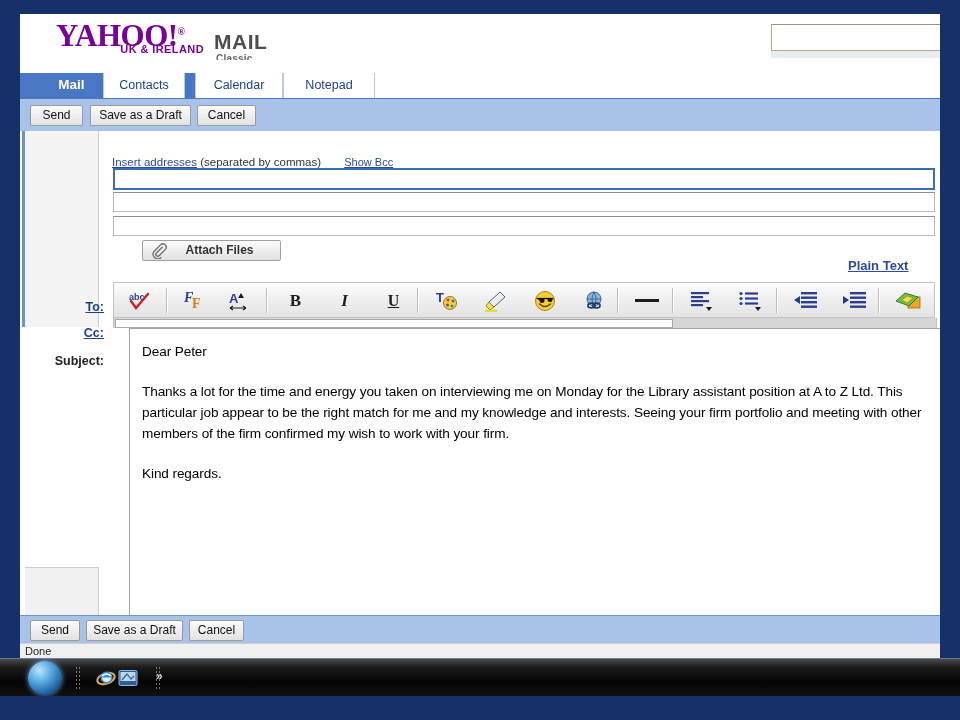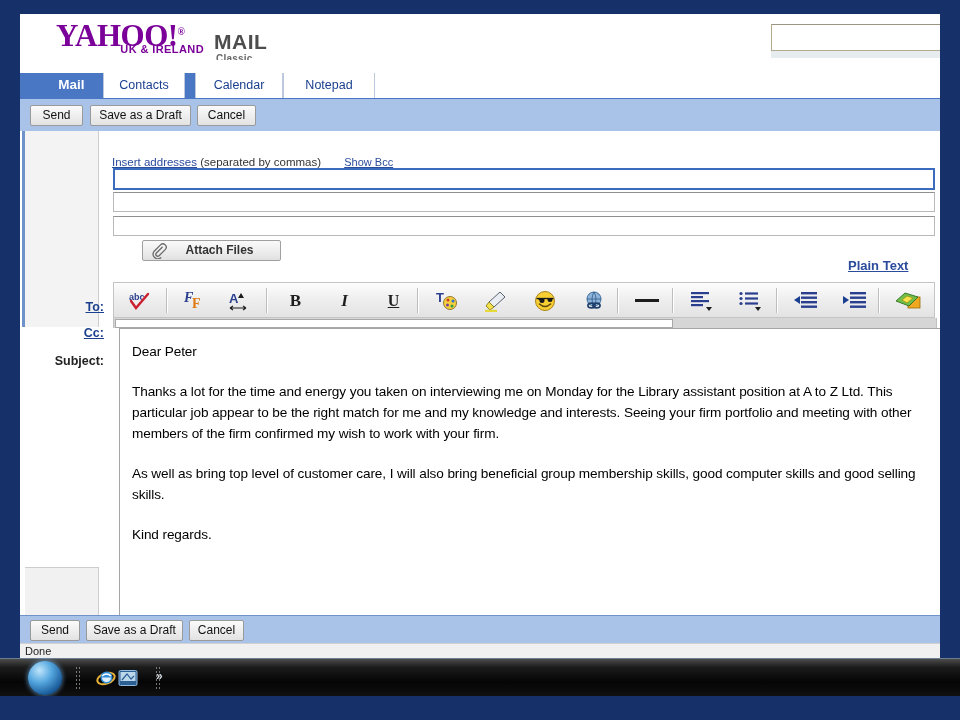--- a/index.html
+++ b/index.html
@@ -360,7 +360,7 @@
   
   #message-body {
     position: absolute;
-    left: 99px; top: 197px;
+    left: 109px; top: 197px;
     width: 822px; height: 302px;
     box-sizing: border-box;
     background: #ffffff;

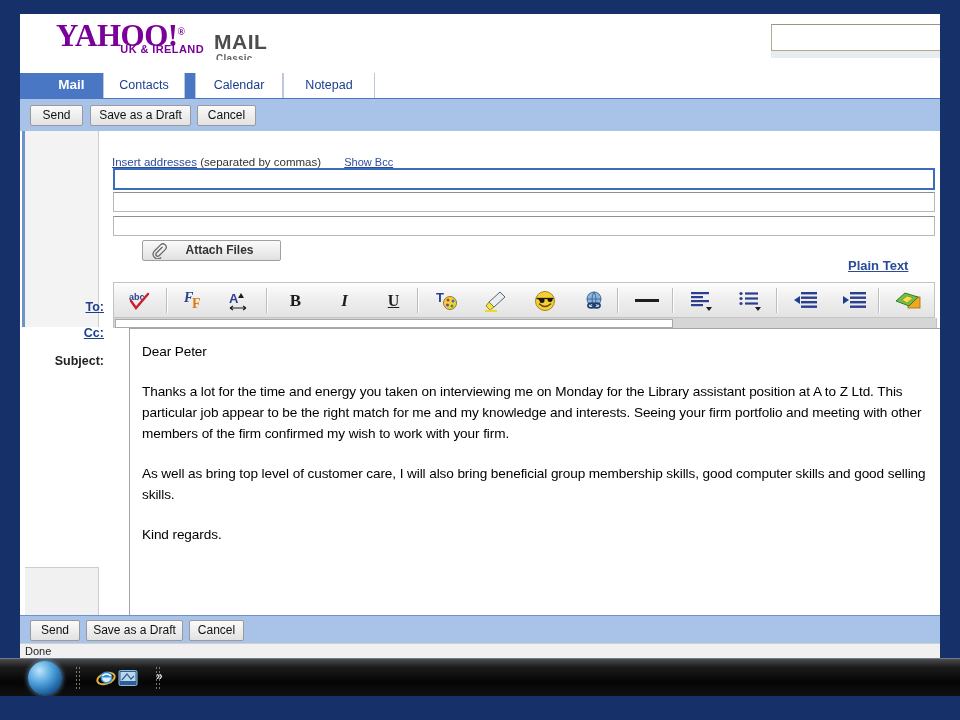--- a/index.html
+++ b/index.html
@@ -675,7 +675,6 @@
       <div id="message-body">
         <p>Dear Peter</p>
         <p>Thanks a lot for the time and energy you taken on interviewing me on Monday for the Library assistant position at A to Z Ltd. This particular job appear to be the right match for me and my knowledge and interests. Seeing your firm portfolio and meeting with other members of the firm confirmed my wish to work with your firm.</p>
-        <p>As well as bring top level of customer care, I will also bring beneficial group membership skills, good computer skills and good selling skills.</p>
         <p>Kind regards.</p>
       </div>
 

